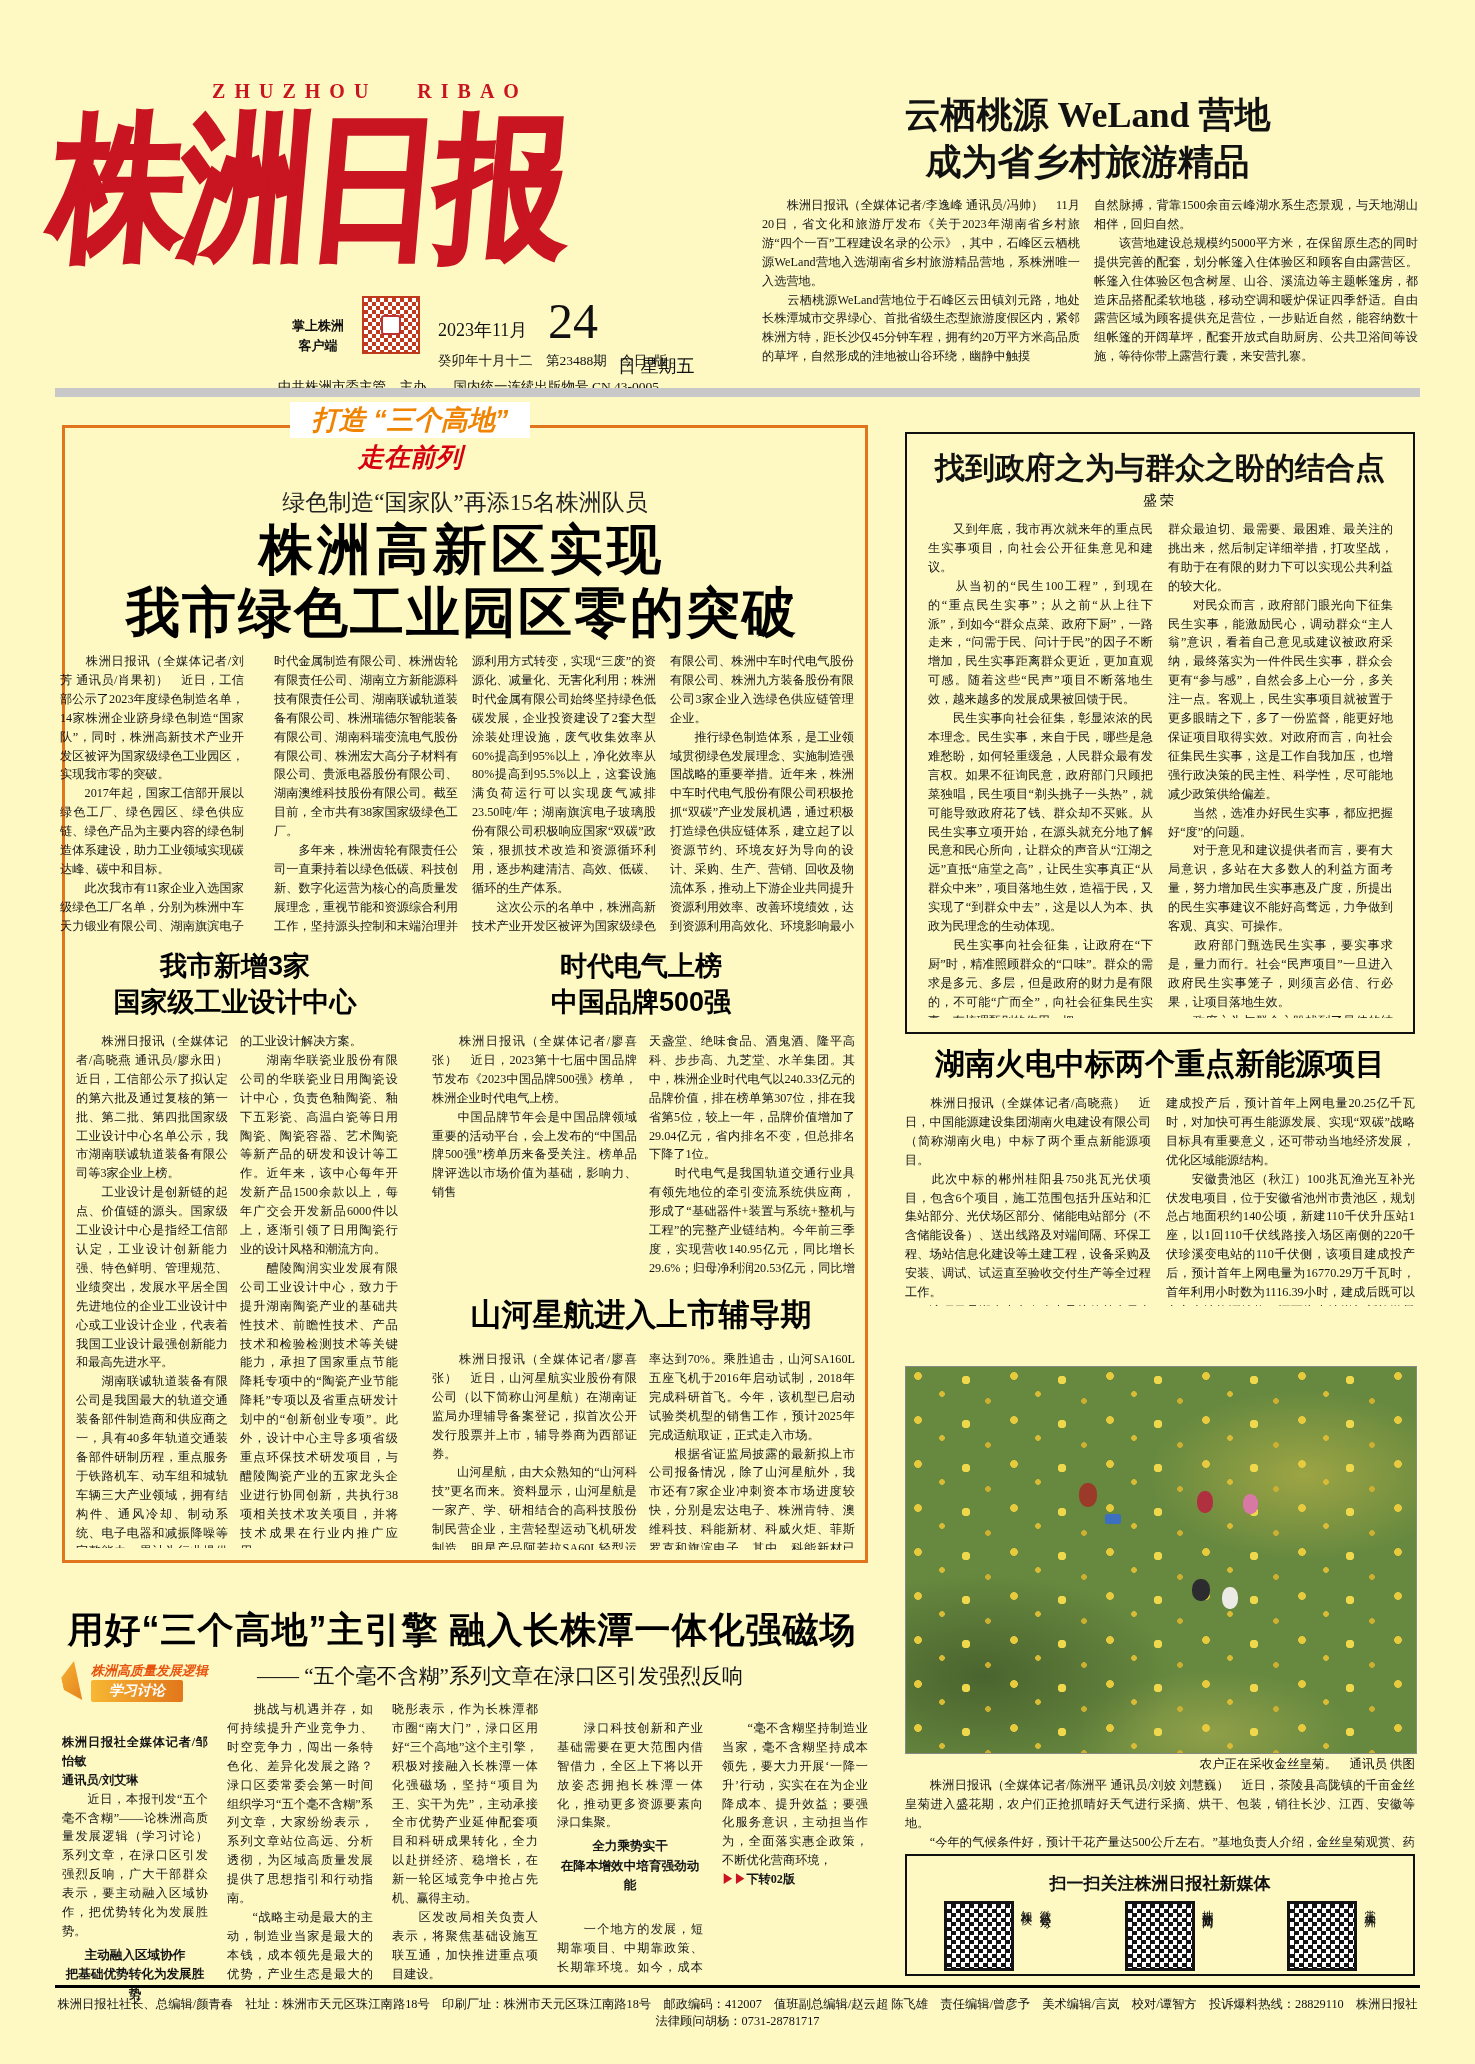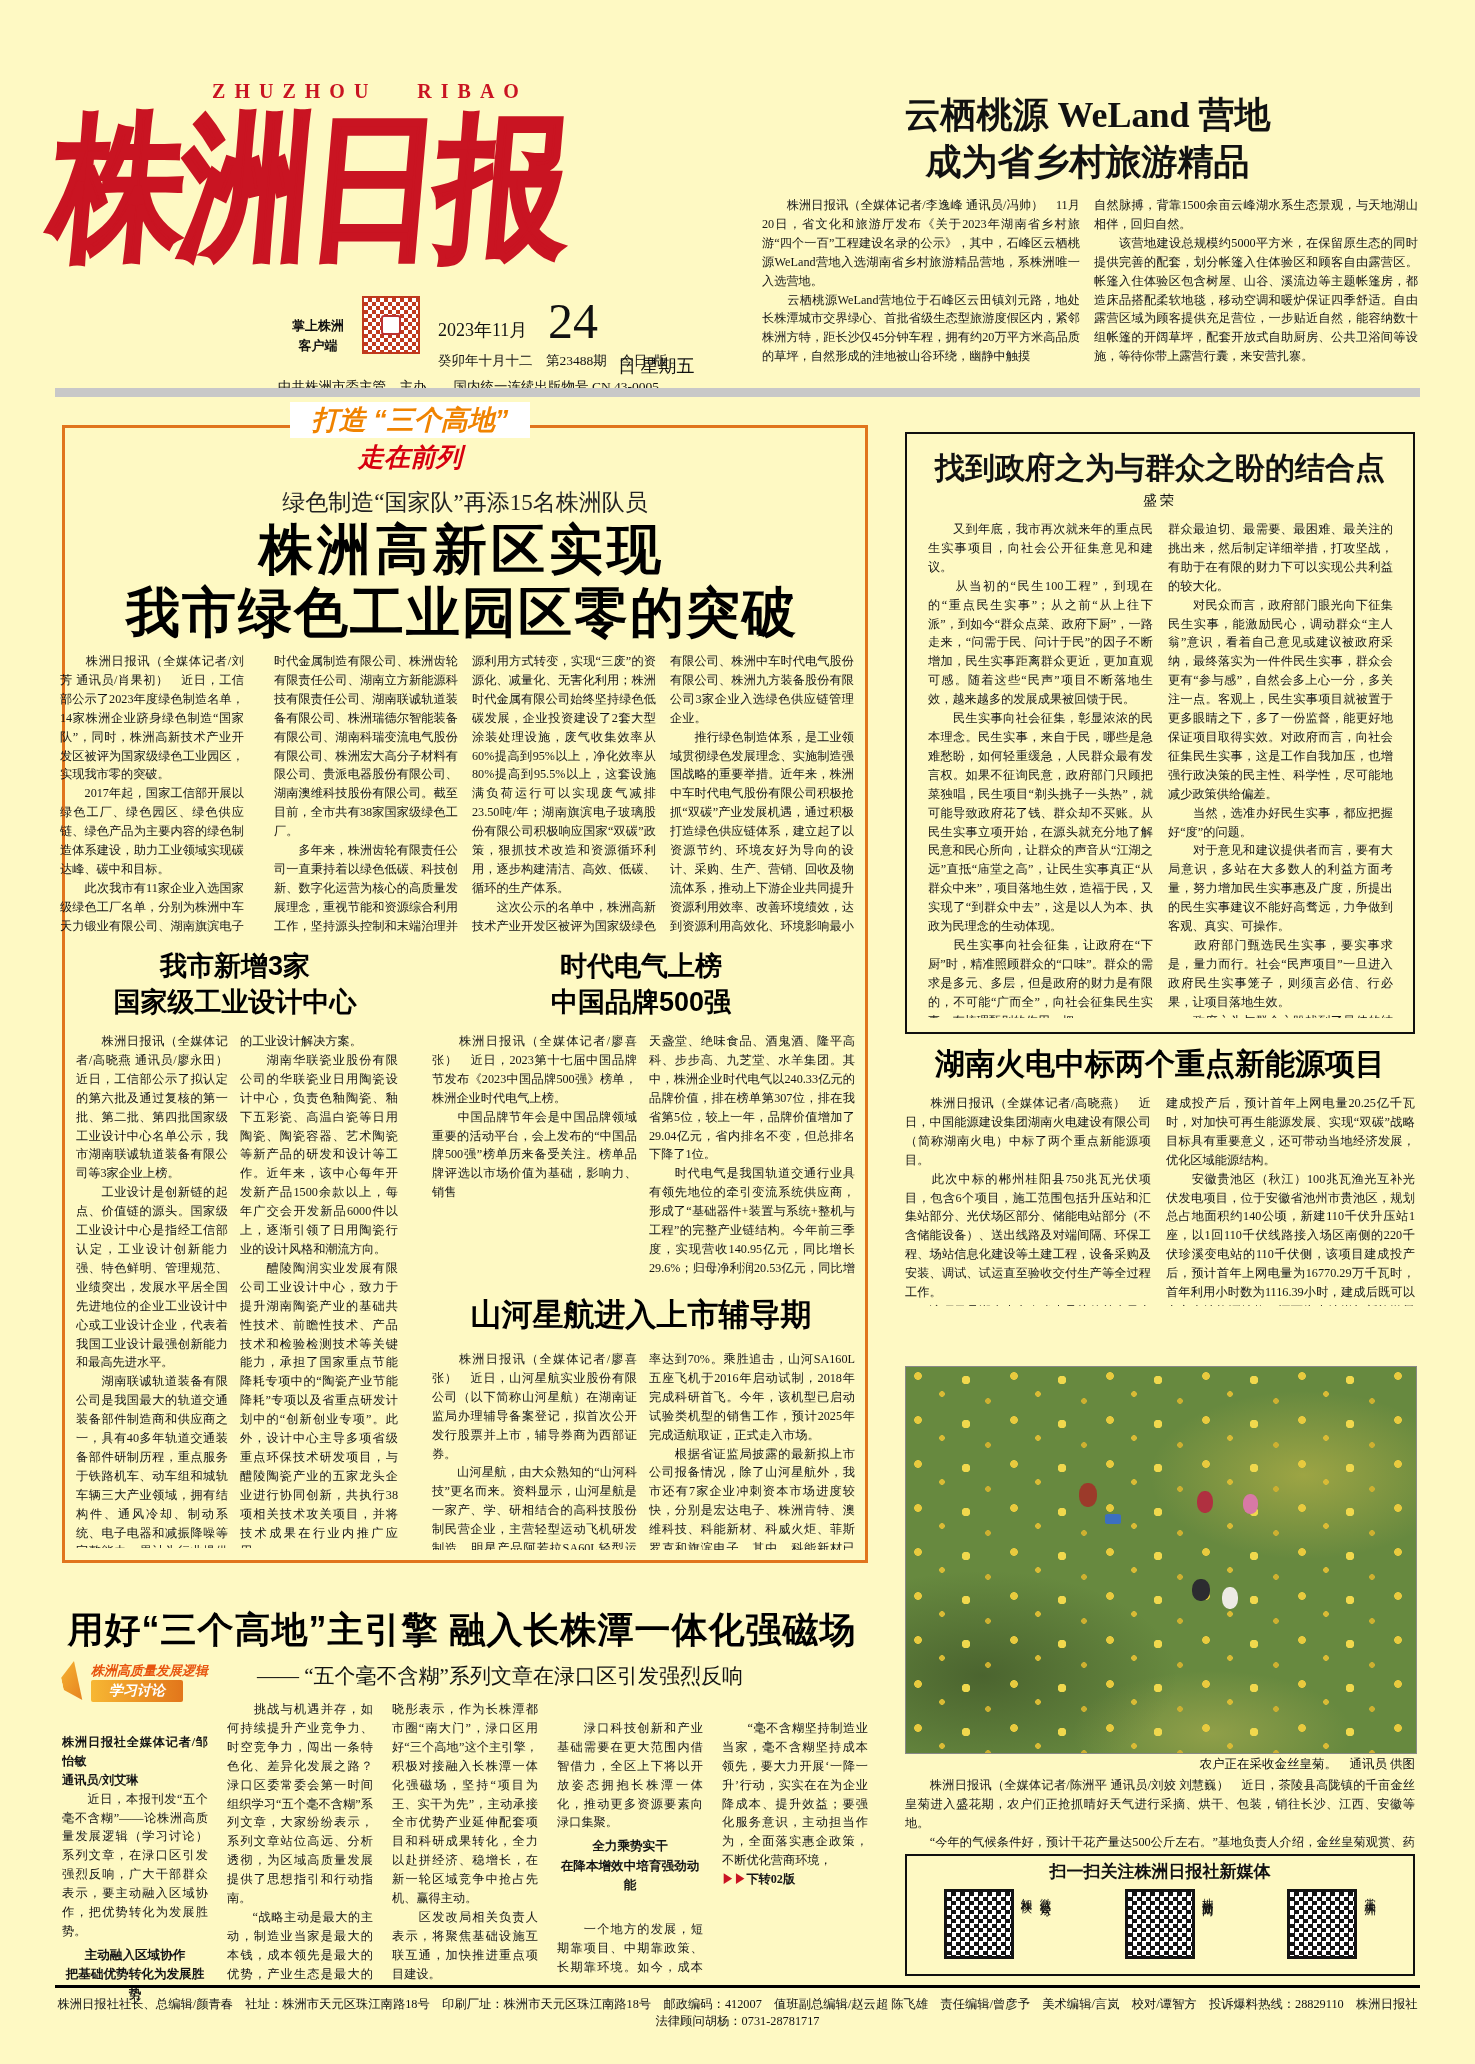--- a/index.html
+++ b/index.html
@@ -157,7 +157,7 @@
 　　“今年的气候条件好，预计干花产量达500公斤左右。”基地负责人介绍，金丝皇菊观赏、药用价值高，既扮靓了乡村，也鼓起了村民的钱袋子，成为当地名副其实的“致富花”。</div>
 
   <div class="abs" style="left:905px;top:1854px;width:510px;height:122px;border:2px solid #111;box-sizing:border-box;">
-    <div class="ctr" style="font-size:17px;font-weight:bold;margin-top:4px;">扫一扫关注株洲日报社新媒体</div>
+    <div class="ctr" style="font-size:17px;font-weight:bold;margin-top:16px;">扫一扫关注株洲日报社新媒体</div>
     <div style="display:flex;justify-content:space-around;margin-top:6px;">
       <div style="display:flex;gap:5px;">
         <span class="qr" style="width:70px;height:70px;display:inline-block;"></span>

